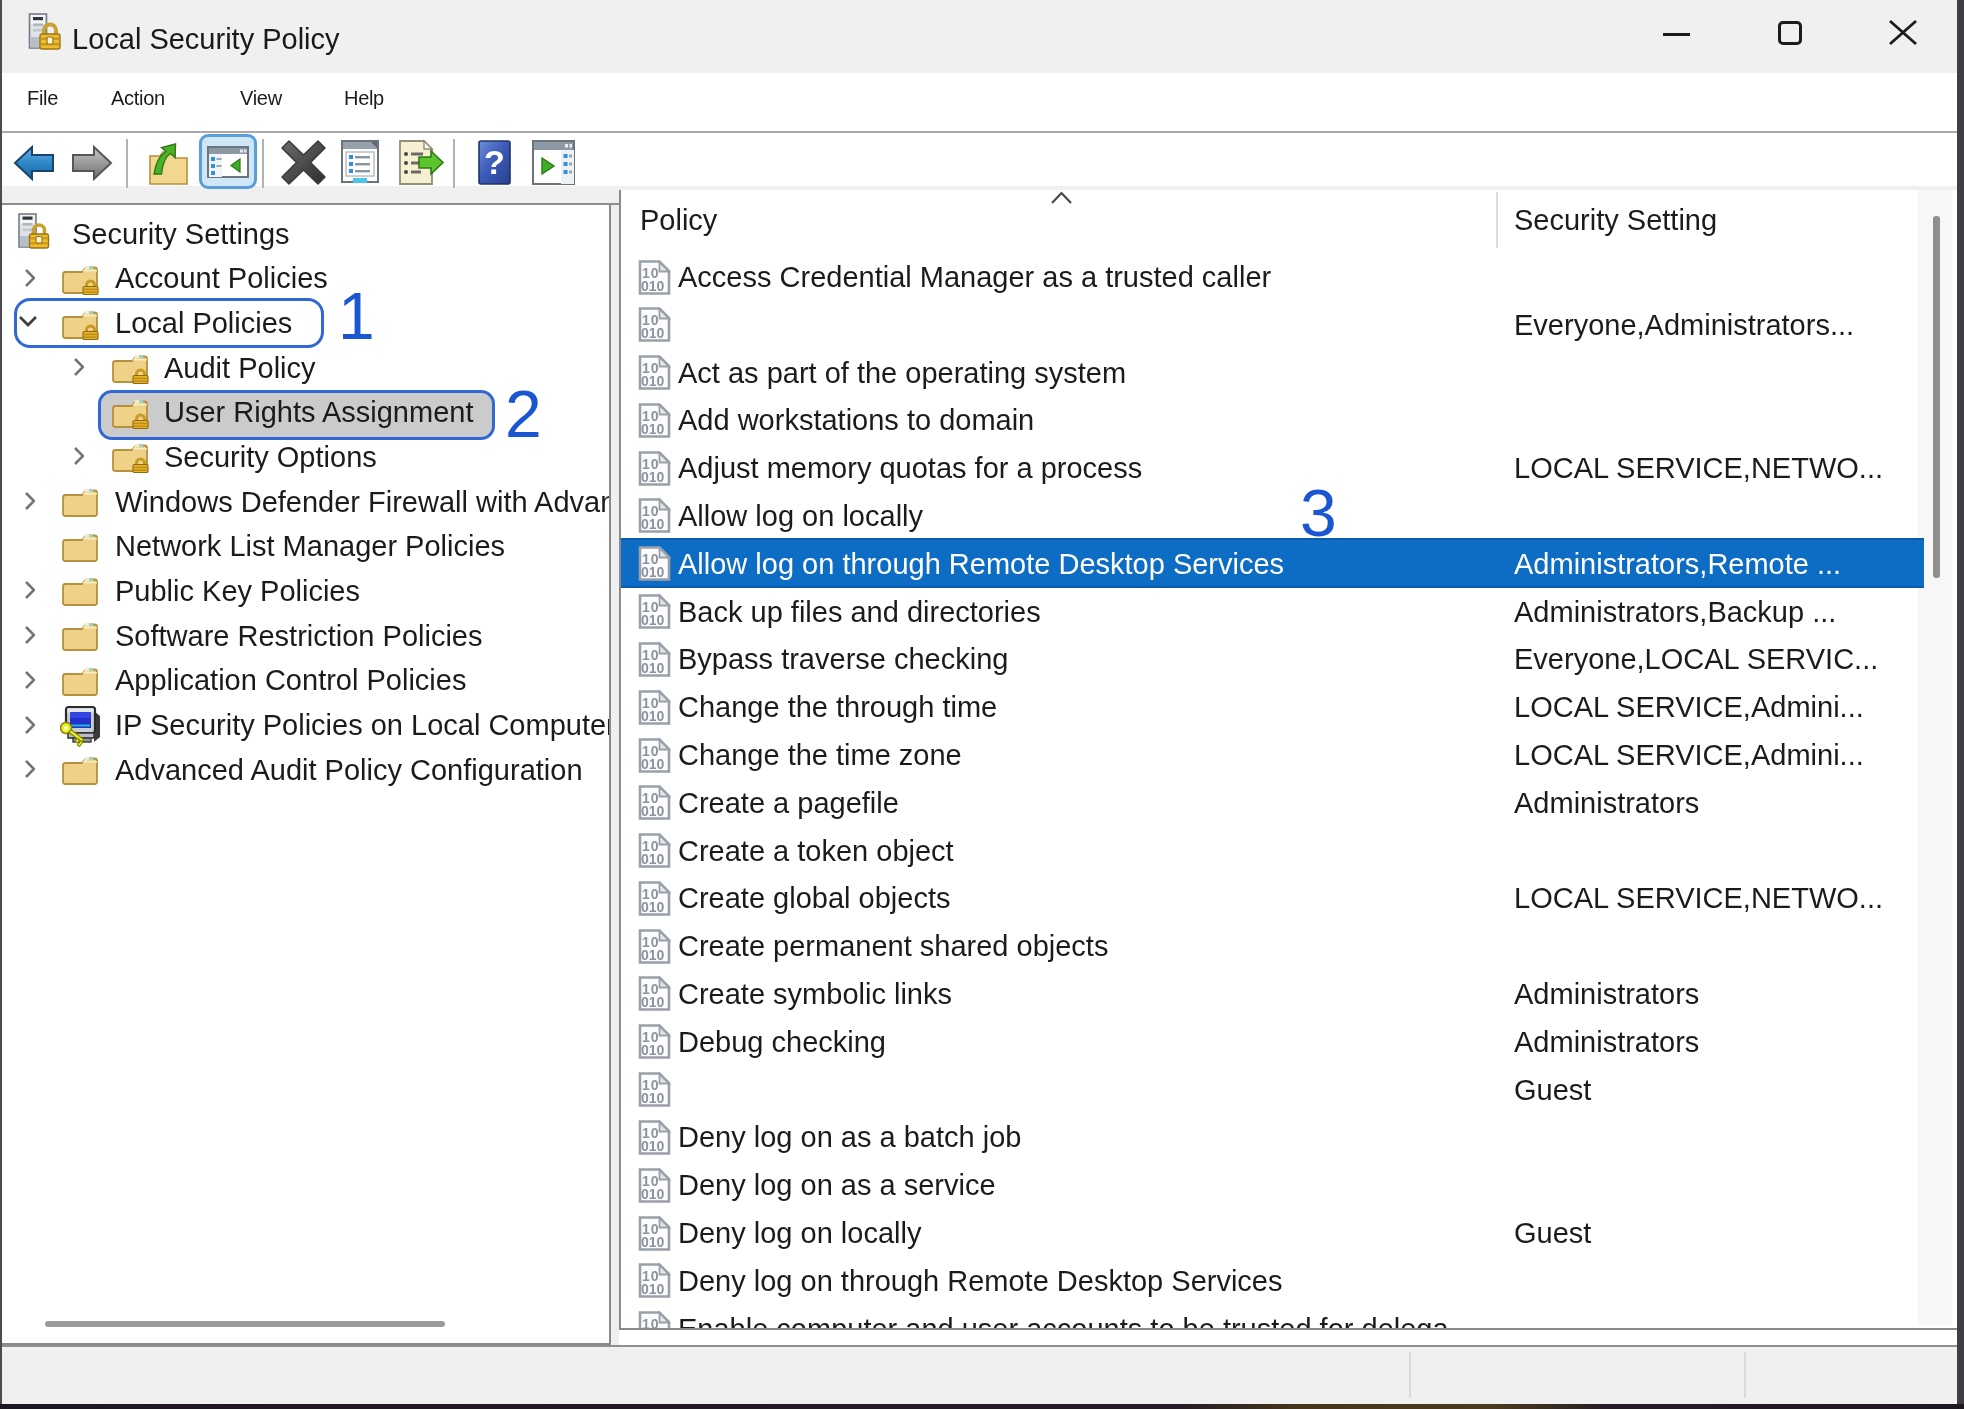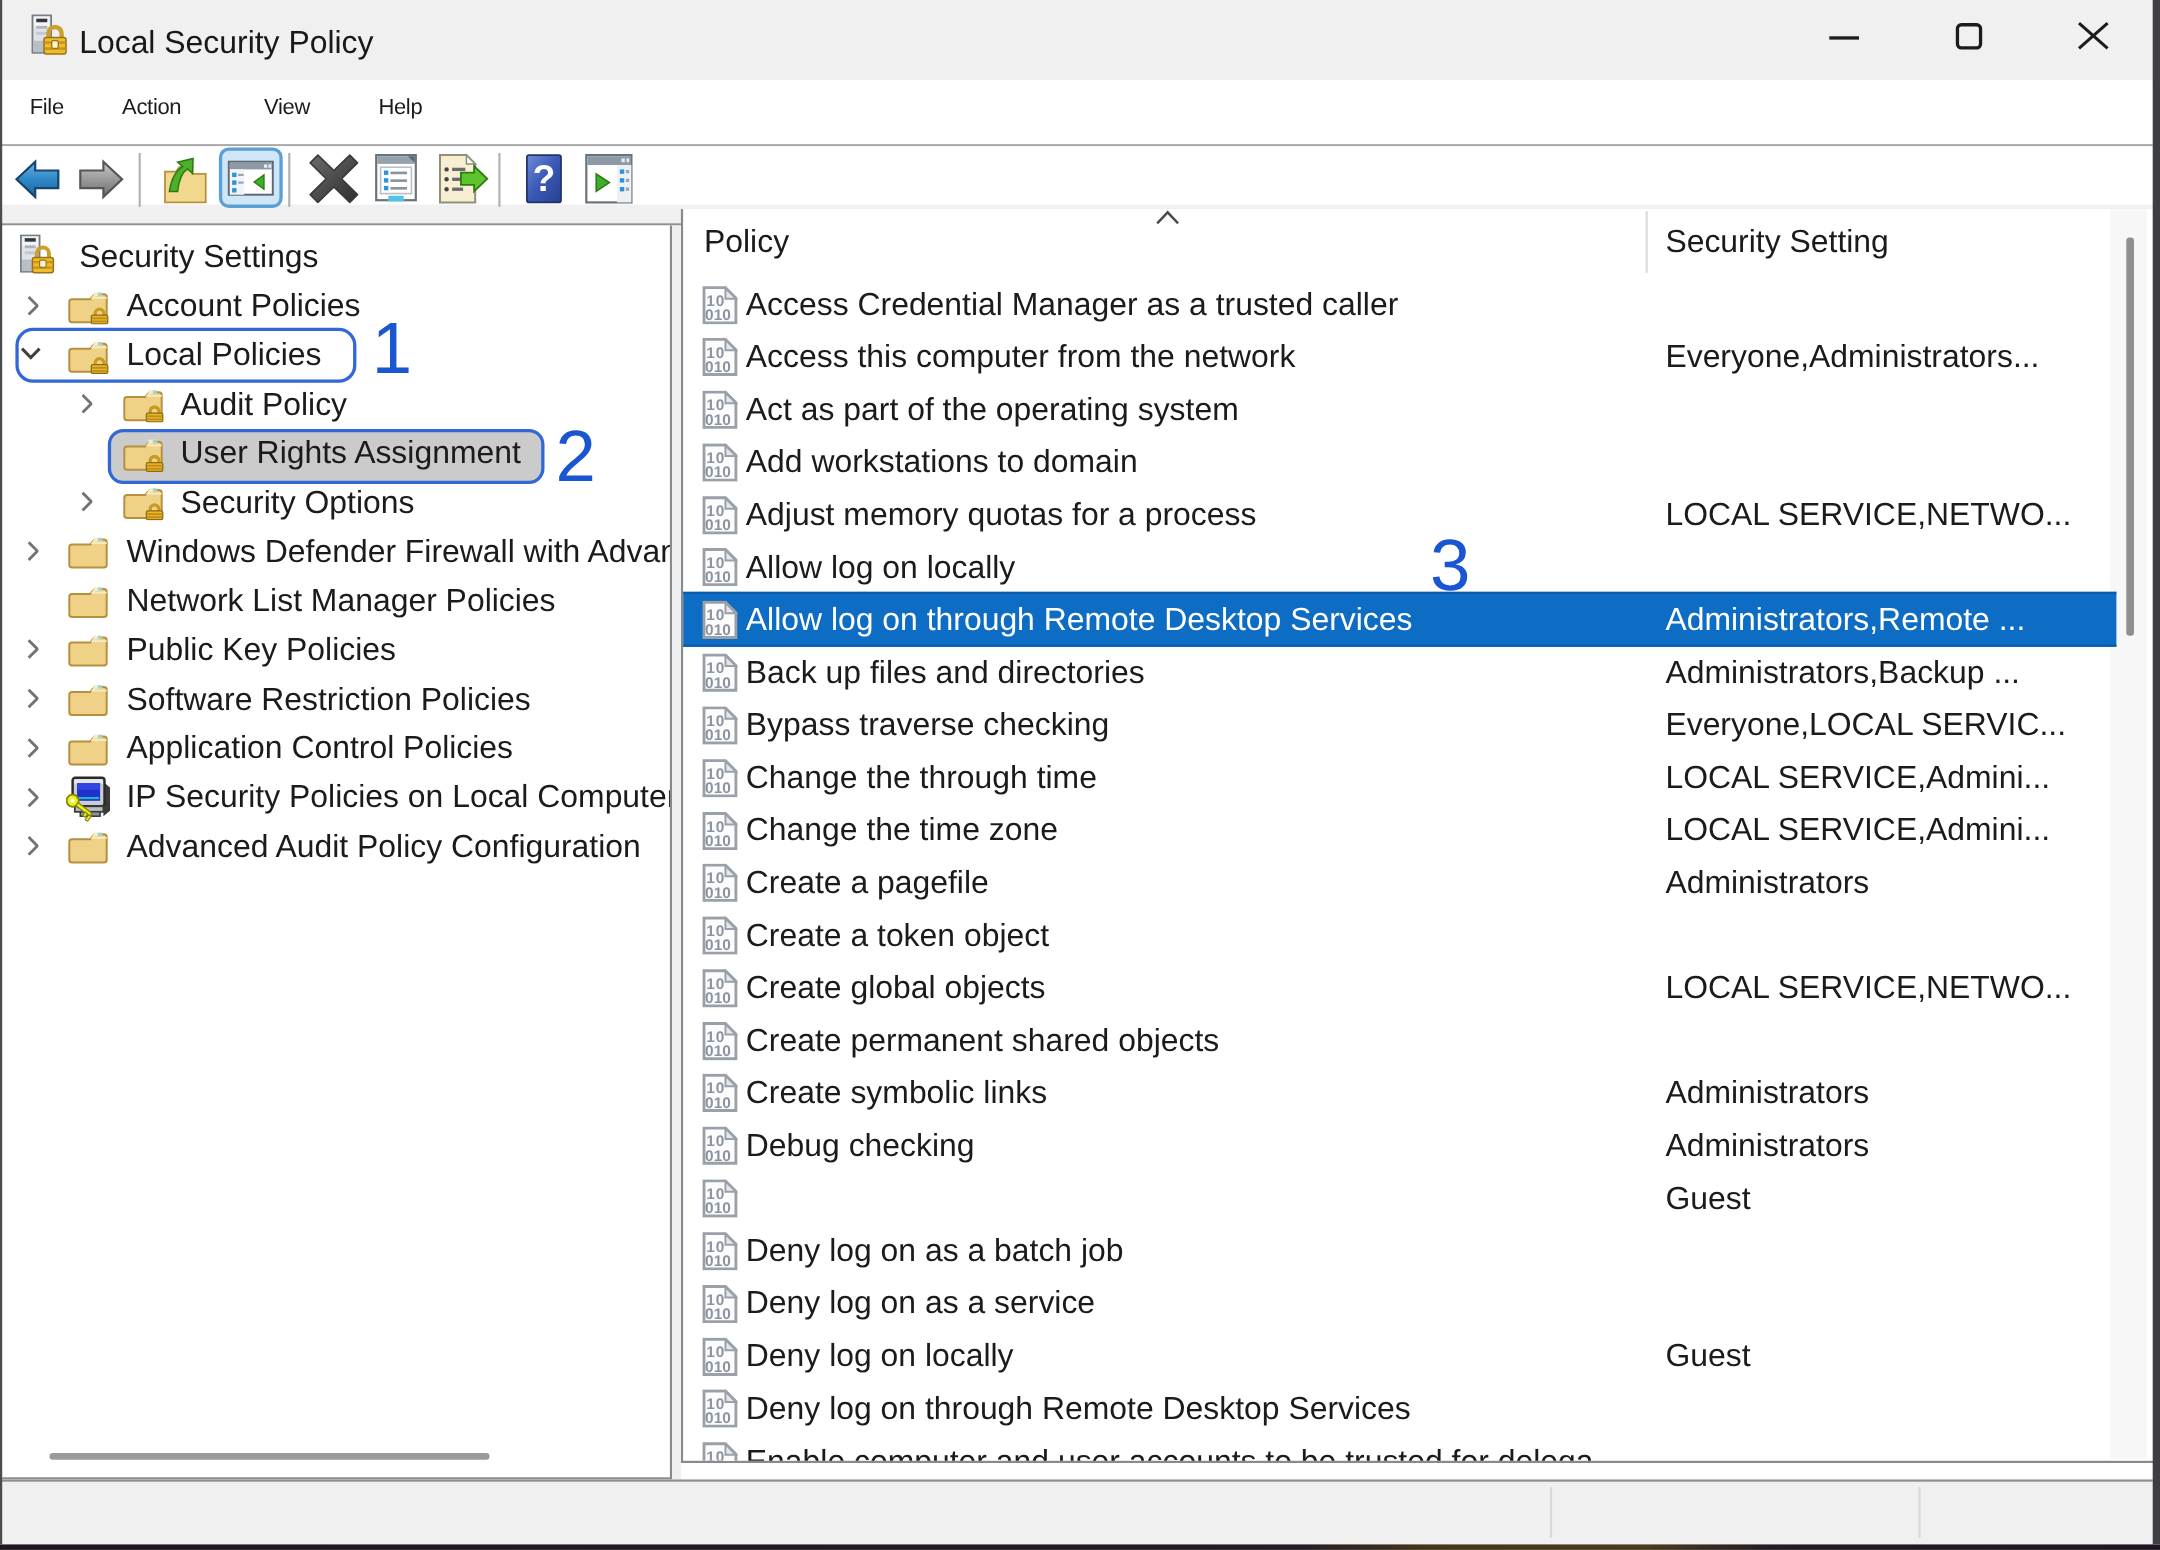--- a/index.html
+++ b/index.html
@@ -214,7 +214,6 @@
   <svg style="left:17px;top:117px" width="33" height="35">
       <use href="#doc"></use>
     </svg>
-  <div class="lrow" style="left:57px;top:111px;">Access this computer from the network</div>
   <div class="lrow" style="left:893px;top:111px;">Everyone,Administrators...</div>
   <svg style="left:17px;top:165px" width="33" height="35">
       <use href="#doc"></use>

